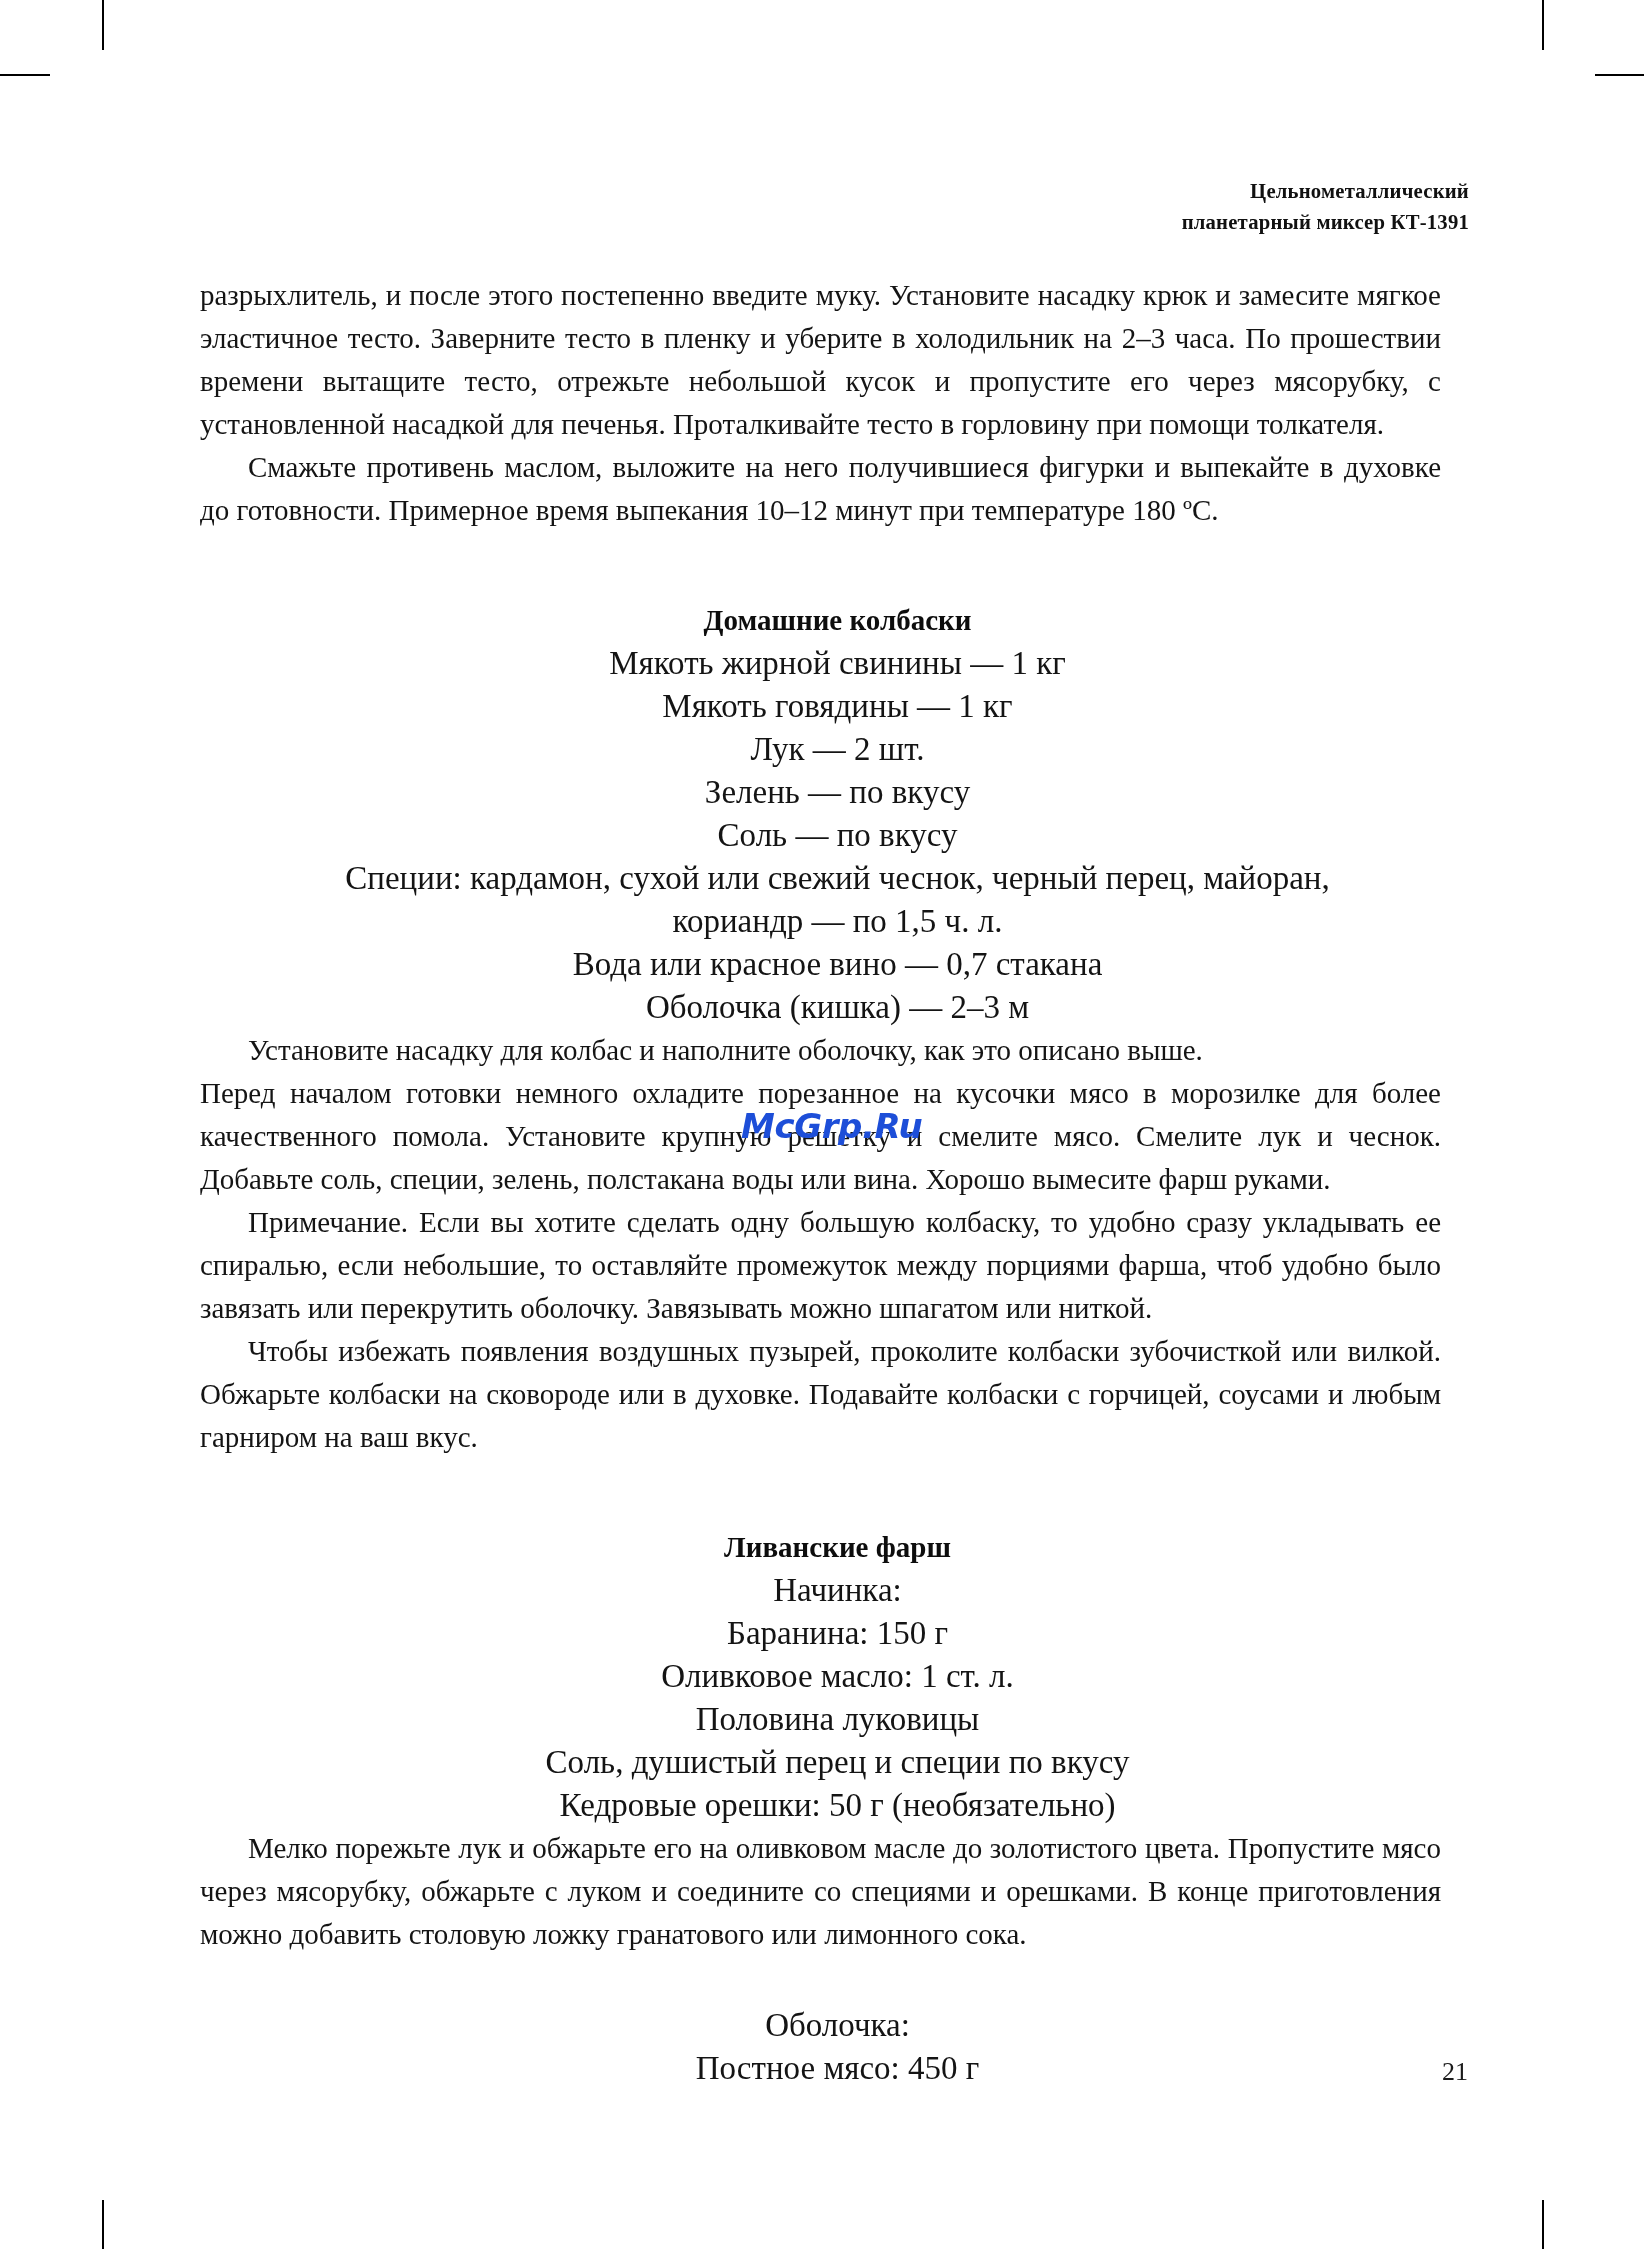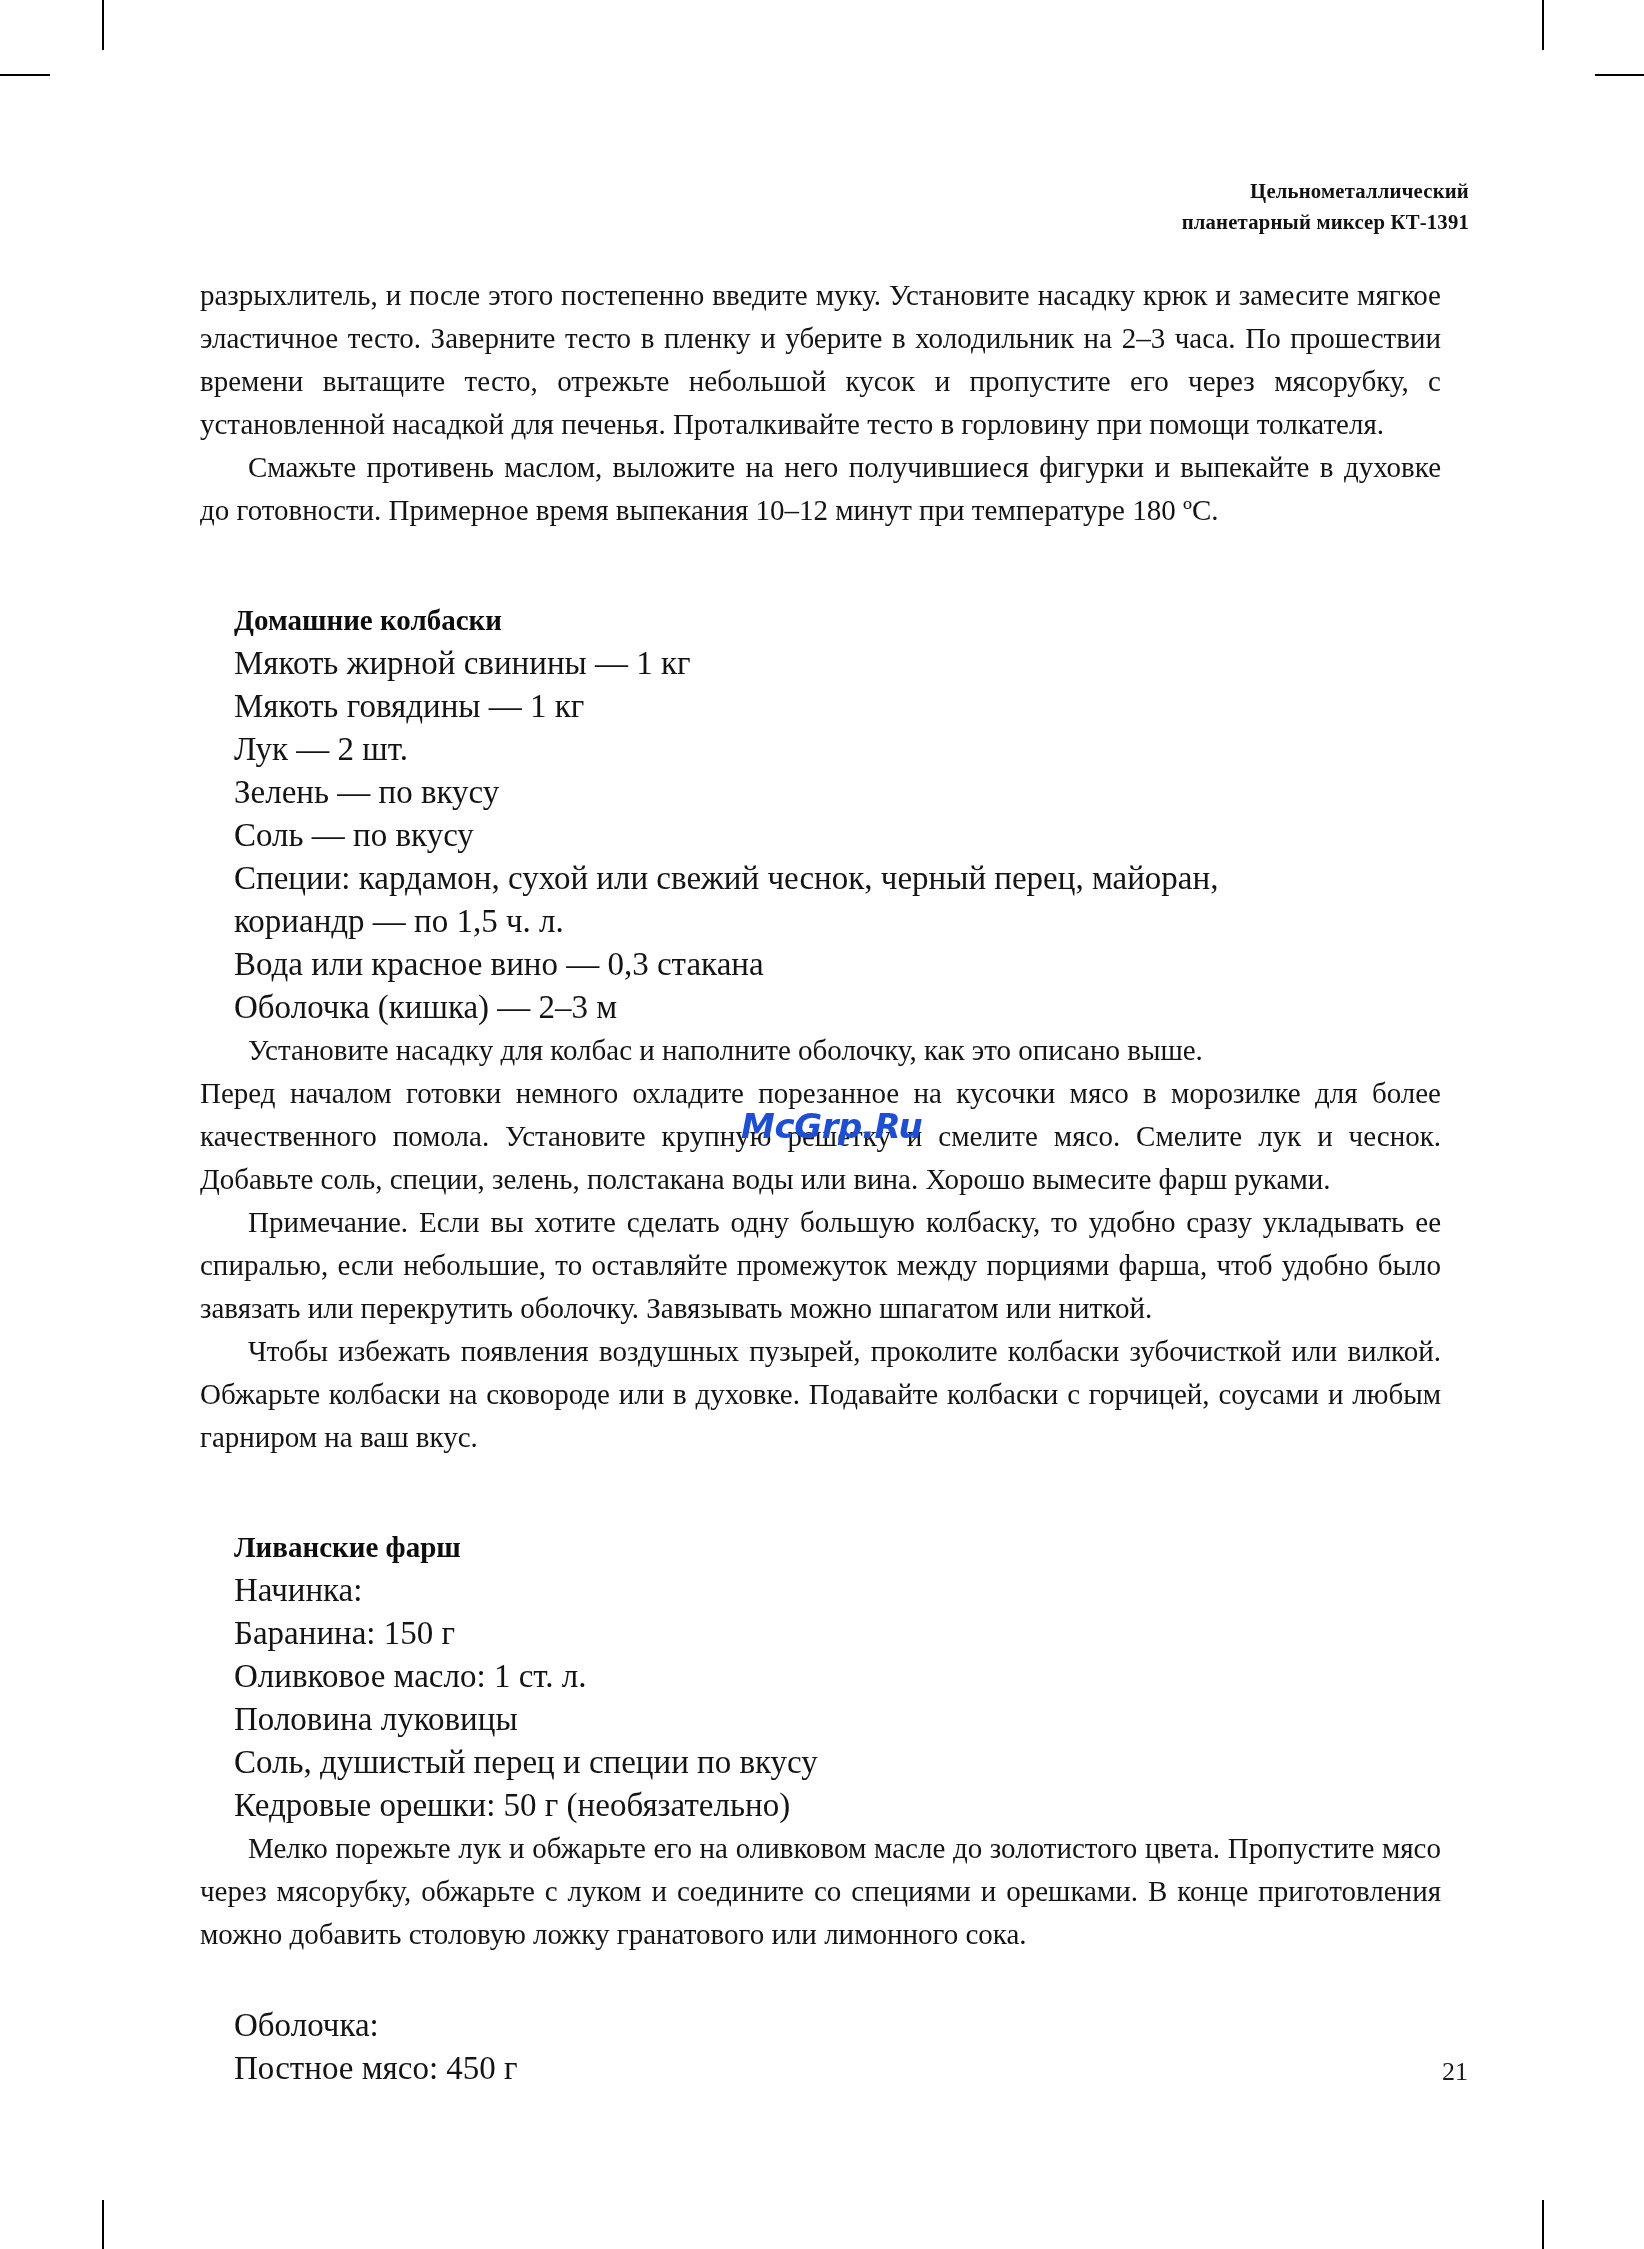--- a/index.html
+++ b/index.html
@@ -71,7 +71,7 @@
     margin-top: 38px;
     padding-left: 34px;
   }
-  .recipe-block.tight { margin-top: 0; }
+  .recipe-block.tight { margin-top: 0; text-align: center; }
 
   .recipe-title {
     font-size: 29px;

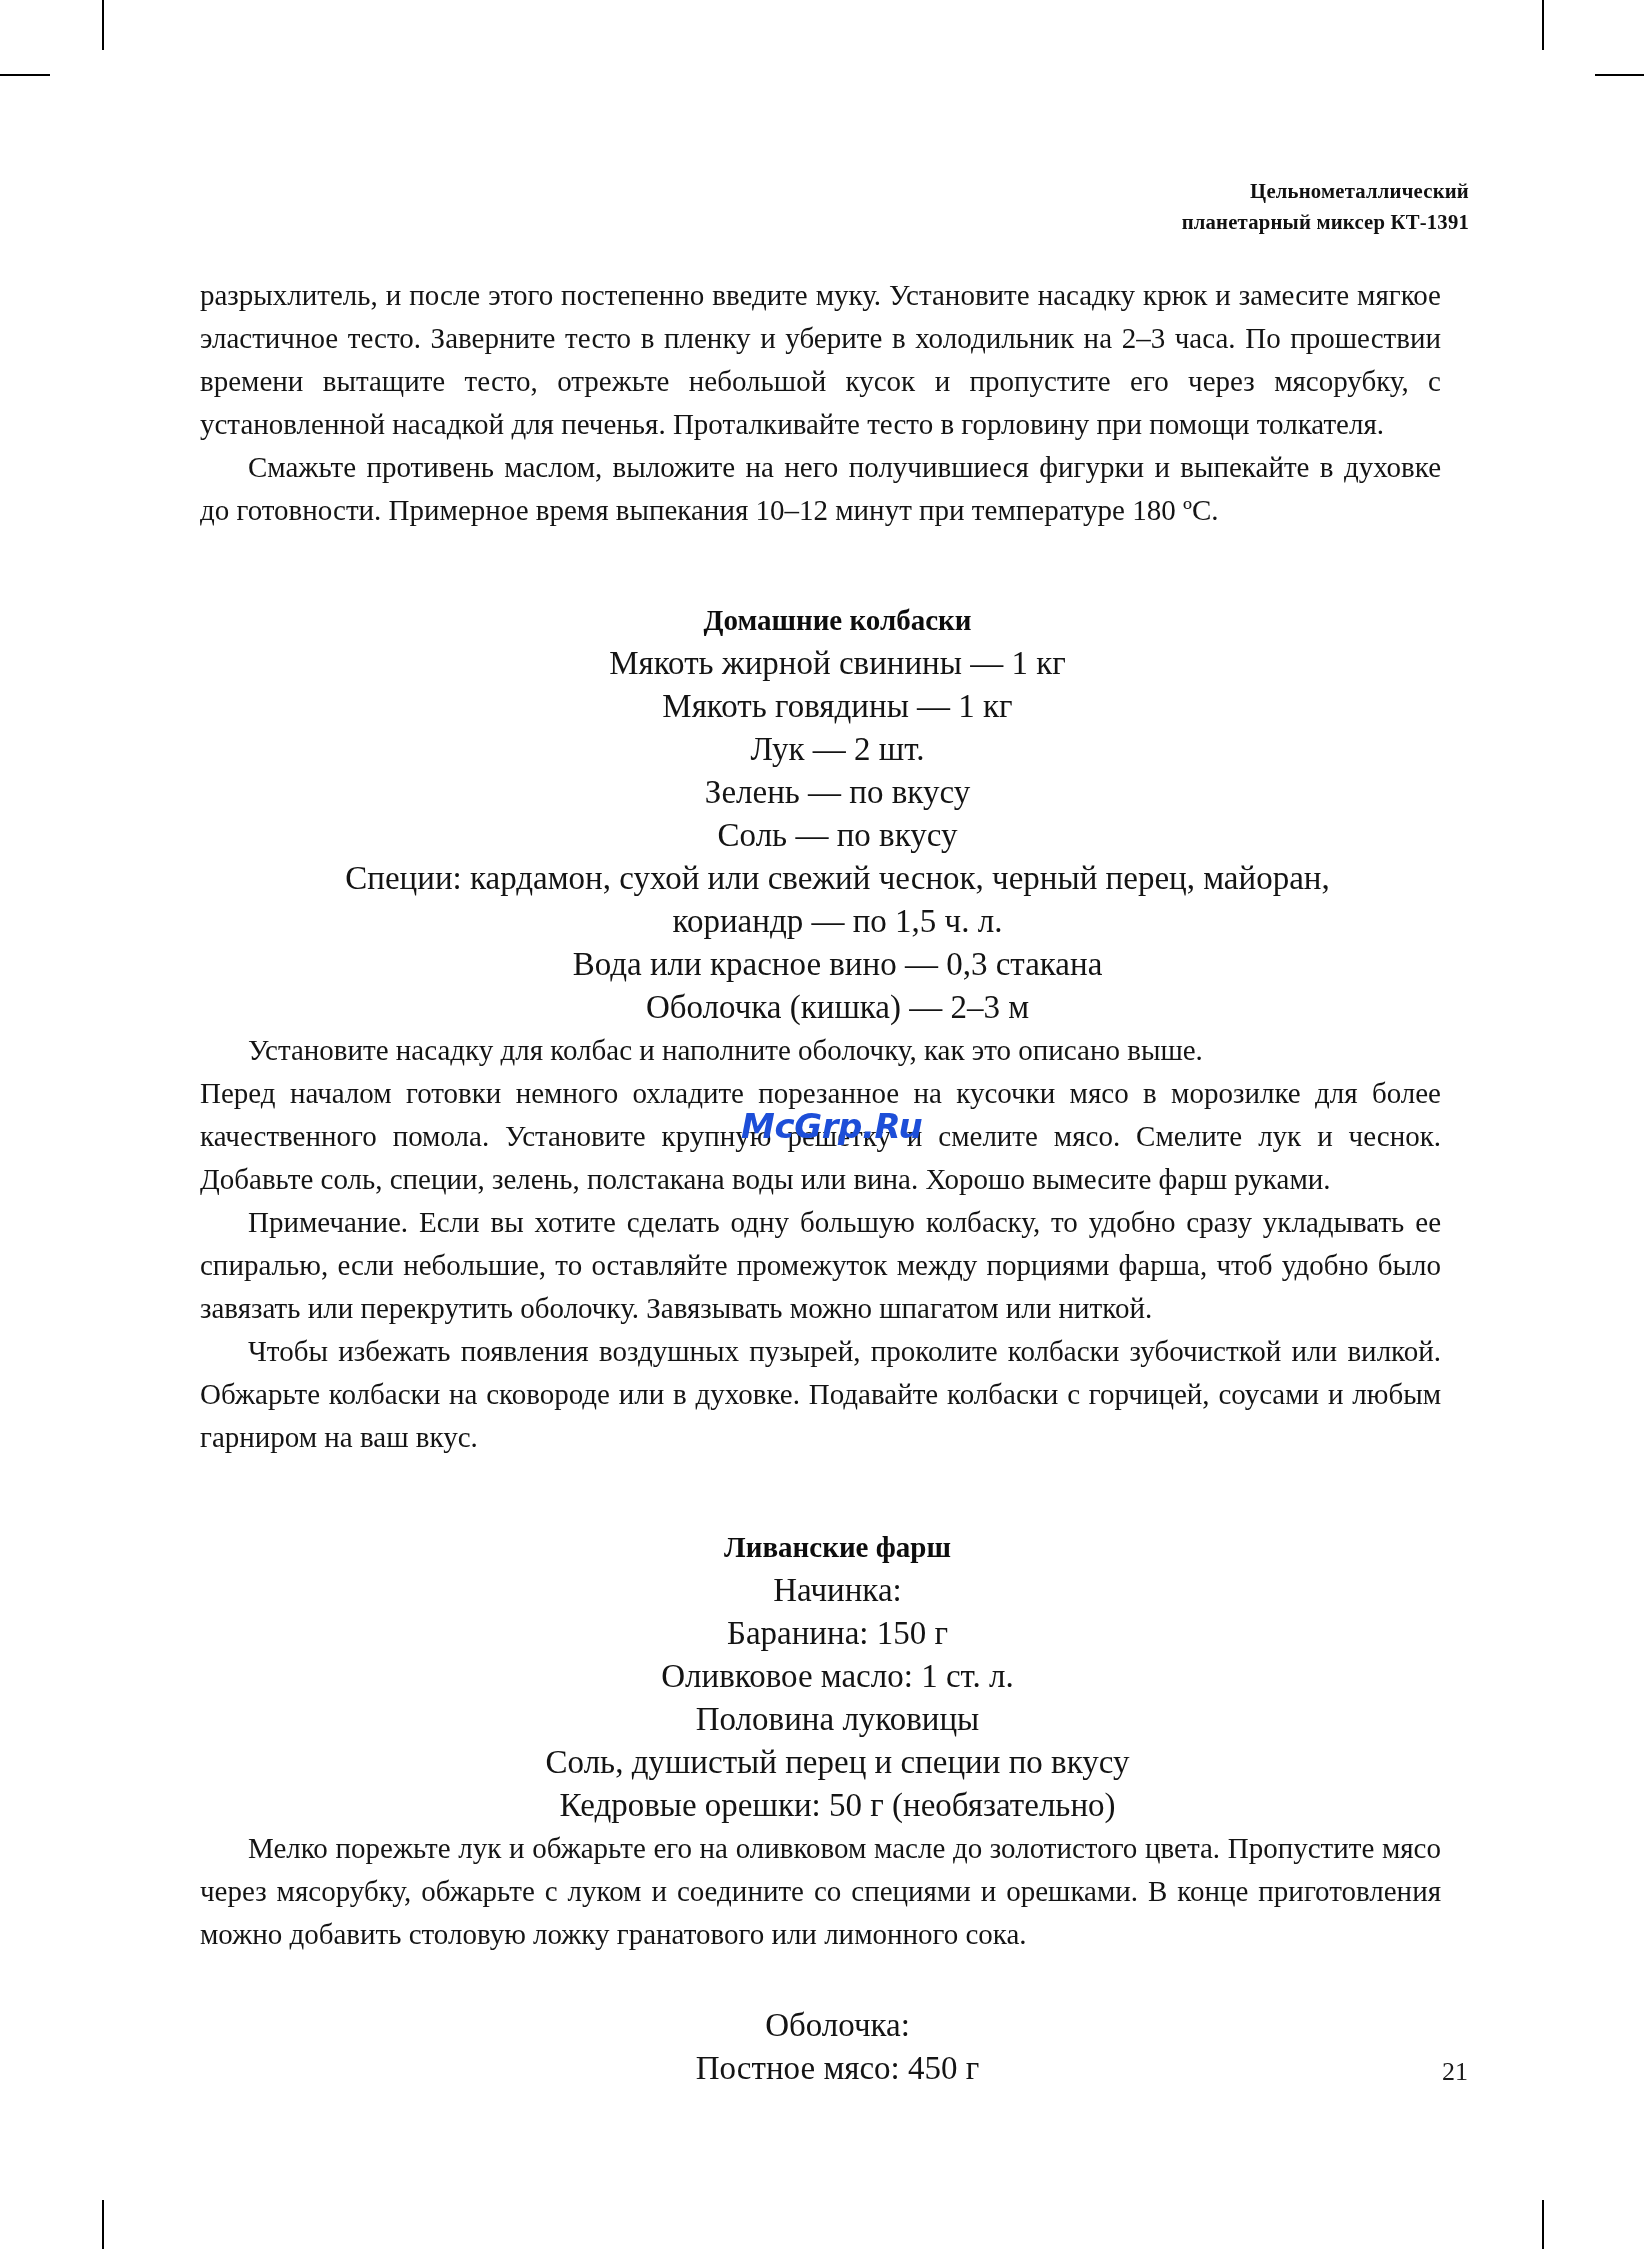--- a/index.html
+++ b/index.html
@@ -153,7 +153,7 @@
       <p class="ing">Соль — по вкусу</p>
       <p class="ing">Специи: кардамон, сухой или свежий чеснок, черный перец, майоран,</p>
       <p class="ing">кориандр — по 1,5 ч. л.</p>
-      <p class="ing">Вода или красное вино — 0,3 стакана</p>
+      <p class="ing">Вода или красное вино — 0,7 стакана</p>
       <p class="ing">Оболочка (кишка) — 2–3 м</p>
     </div>
 

